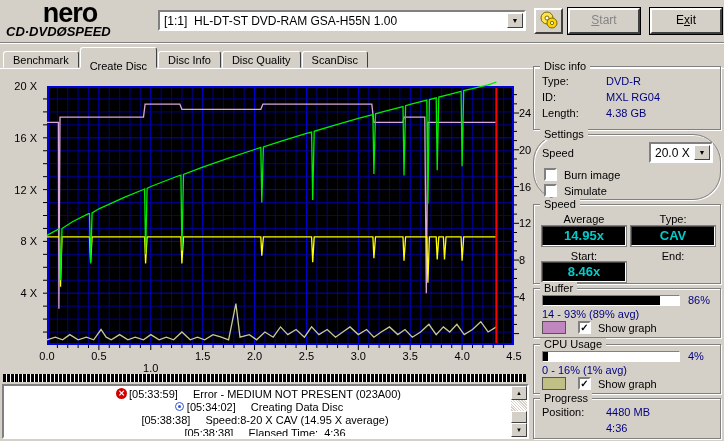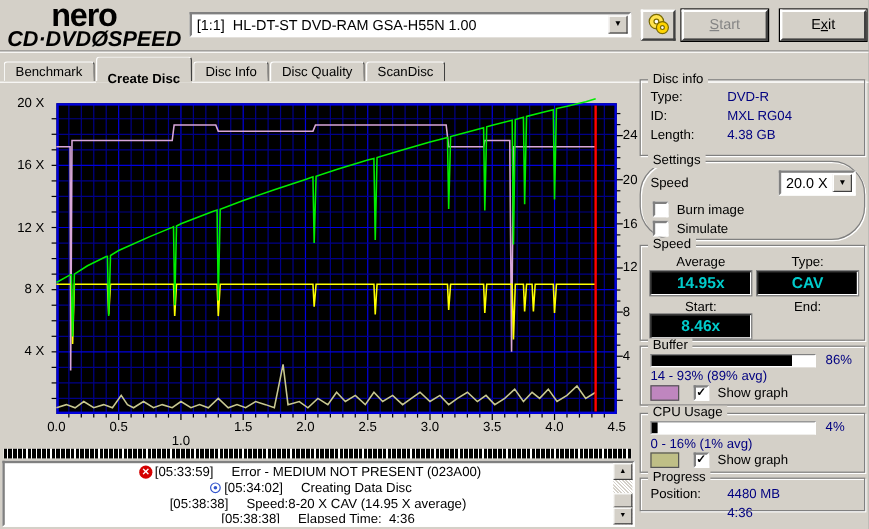--- a/index.html
+++ b/index.html
@@ -10,7 +10,7 @@
   
   .logo{left:6px;top:1px;width:140px;height:42px;color:#000;}
   .logo-top{font-size:27px;font-weight:900;letter-spacing:-1px;line-height:24px;text-align:center;width:128px;}
-  .logo-sub{font-size:18px;font-weight:900;font-style:italic;letter-spacing:0px;line-height:14px;white-space:nowrap;}
+  .logo-sub{font-size:13px;font-weight:900;font-style:italic;letter-spacing:0px;line-height:14px;white-space:nowrap;}
   .combo{background:#fff;border:2px solid;border-color:#808080 #fff #fff #808080;}
   .combo .val{position:absolute;left:4px;top:2px;font-size:12px;white-space:pre;color:#000;}
   .combo-arrow{position:absolute;right:1px;top:1px;bottom:1px;width:16px;background:#d4d0c8;border:1px solid;border-color:#fff #404040 #404040 #fff;font-size:7px;line-height:13px;text-align:center;color:#000;}

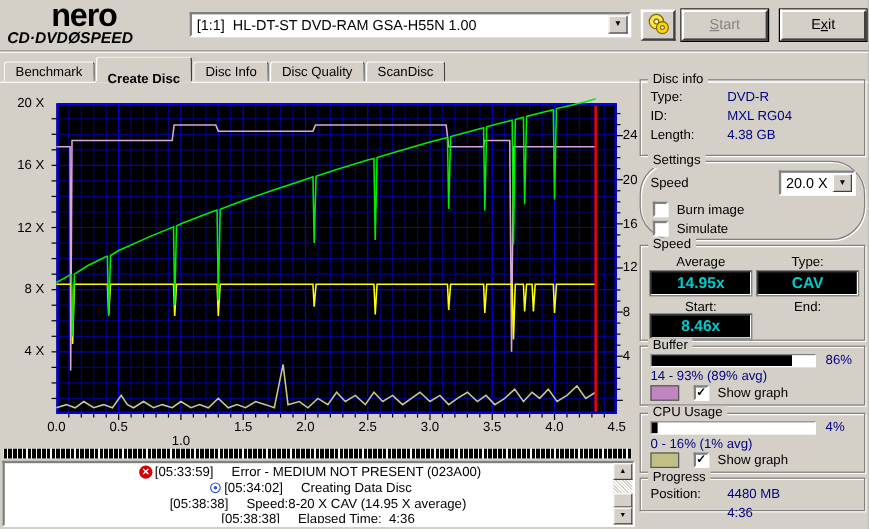--- a/index.html
+++ b/index.html
@@ -26,7 +26,7 @@
   .tabs{left:3px;top:47px;height:21px;display:flex;align-items:flex-end;}
   .tab{position:relative;height:17px;padding:2px 9px 0 9px;font-size:11px;background:#d4d0c8;
        border:1px solid;border-color:#fff #404040 #d4d0c8 #fff;border-radius:3px 3px 0 0;margin-right:1px;color:#000;z-index:1;}
-  .tab.active{height:21px;padding-top:12px;margin-top:-4px;z-index:3;box-shadow:0 1px 0 #d4d0c8;font-weight:bold;}
+  .tab.active{height:21px;padding-top:12px;margin-top:-4px;z-index:3;box-shadow:0 1px 0 #d4d0c8;}
   .pane-line{left:0;top:68px;width:724px;height:1px;background:#fff;z-index:0;}
 
   

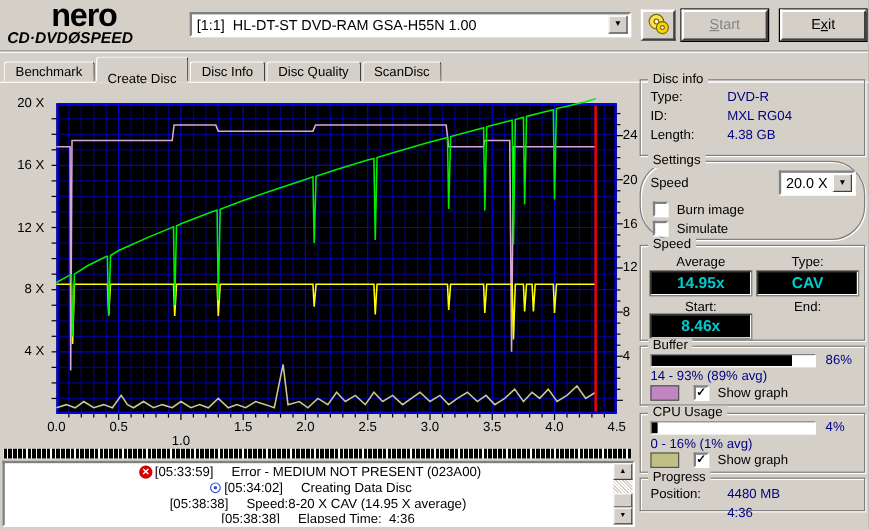--- a/index.html
+++ b/index.html
@@ -381,7 +381,7 @@
     <div class="lbl" style="left:64px;top:33px;">Show graph</div>
   </div>
 
-  <div class="group" style="top:398px;height:28px;text-align:center;">
+  <div class="group" style="top:398px;height:41px;text-align:center;">
     <div class="group-title">Progress</div>
     <div class="lbl" style="left:8px;top:7px;">Position:</div>
     <div class="val" style="left:72px;top:7px;">4480 MB</div>

